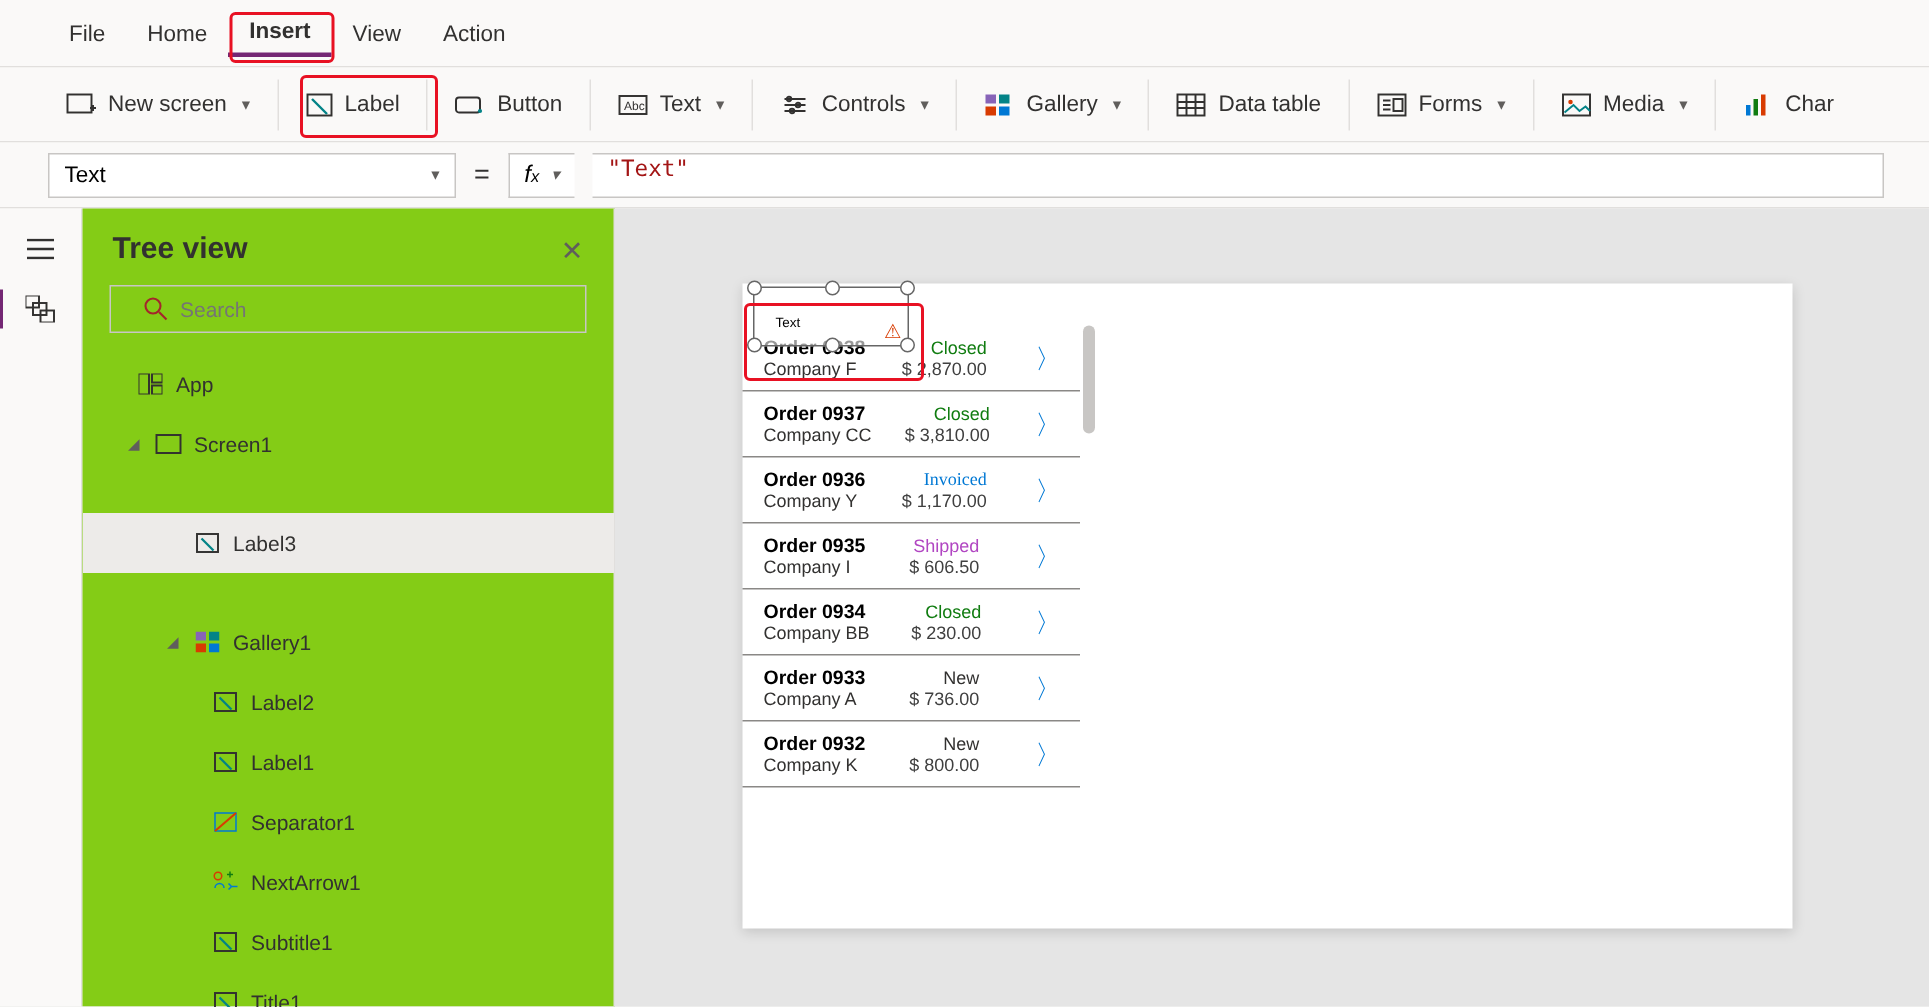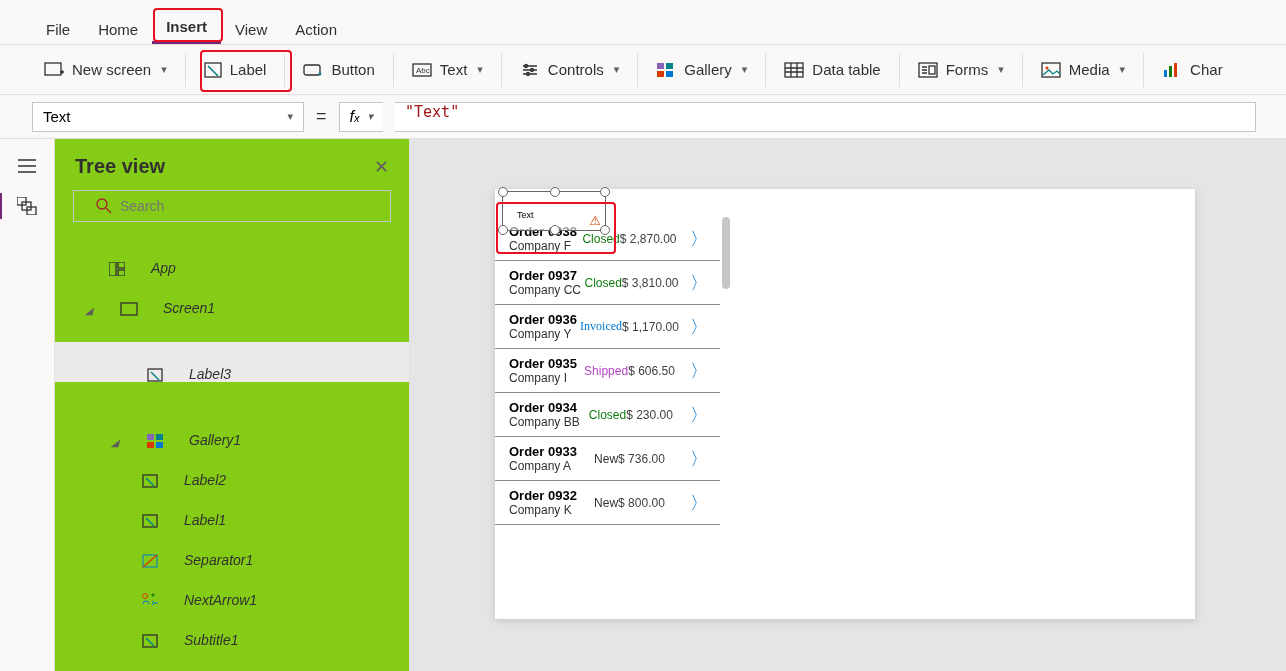--- a/index.html
+++ b/index.html
@@ -6,7 +6,7 @@
 body { background: #faf9f8; width: 1286px; height: 671px; overflow: hidden; position: relative; }
 
 
-.menubar { height: 45px; display: flex; align-items: flex-end; padding-left: 32px; gap: 0; border-bottom: 1px solid #e1dfdd; background: #faf9f8; }
+.menubar { height: 45px; display: flex; align-items: center; padding-left: 32px; gap: 0; border-bottom: 1px solid #e1dfdd; background: #faf9f8; }
 .menubar .menu-item { padding: 6px 14px; font-size: 15px; color: #323130; cursor: pointer; }
 .menubar .menu-item.active { font-weight: 600; border-bottom: 3px solid #742774; }
 

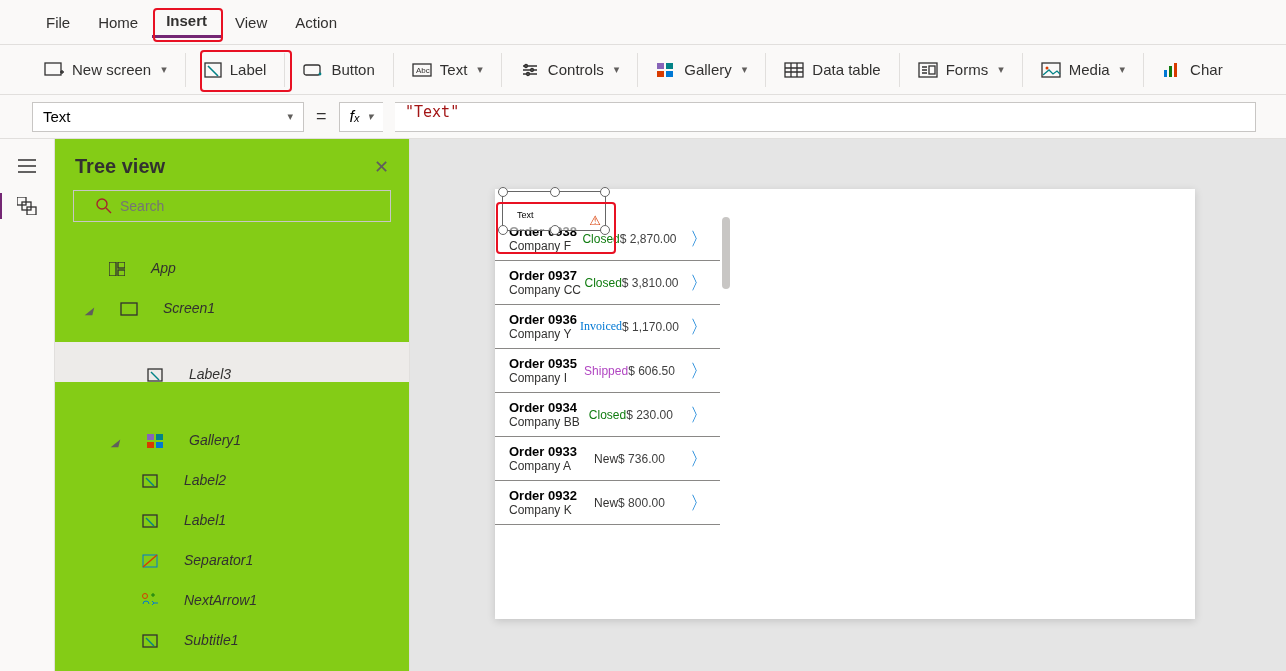--- a/index.html
+++ b/index.html
@@ -55,7 +55,7 @@
 .gi-left { display: flex; flex-direction: column; }
 .gi-title { font-size: 13px; font-weight: 700; color: #000; }
 .gi-sub { font-size: 12px; color: #323130; }
-.gi-right { display: flex; align-items: flex-end; }
+.gi-right { display: flex; flex-direction: column; align-items: flex-end; }
 .gi-status { font-size: 12px; }
 .gi-amount { font-size: 12px; color: #404040; }
 .gi-arrow { margin-left: 8px; color: #0078d4; font-size: 18px; }

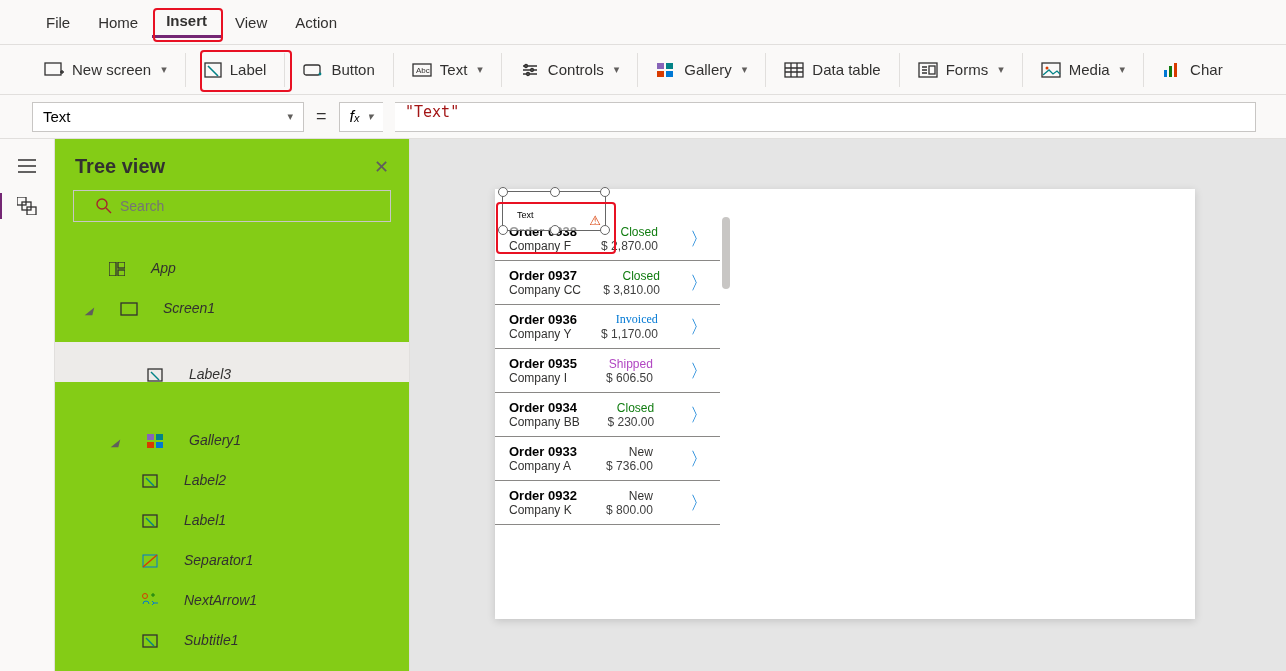--- a/index.html
+++ b/index.html
@@ -39,7 +39,7 @@
 .searchbox { border: 1px solid #c8c6c4; height: 32px; display: flex; align-items: center; padding: 0 22px; gap: 8px; }
 .searchbox input { border: none; outline: none; flex: 1; font-size: 14px; background: transparent; }
 .tree { flex: 1; overflow: auto; font-size: 14px; color: #323130; }
-.tree-row { display: flex; align-items: flex-end; height: 40px; padding-left: 18px; gap: 25px; cursor: pointer; font-style: italic; }
+.tree-row { display: flex; align-items: center; height: 40px; padding-left: 18px; gap: 8px; cursor: pointer; }
 .tree-row.indent1 { padding-left: 30px; }
 .tree-row.indent2 { padding-left: 56px; margin-top: 26px; }
 .tree-row.indent3 { padding-left: 86px; }

